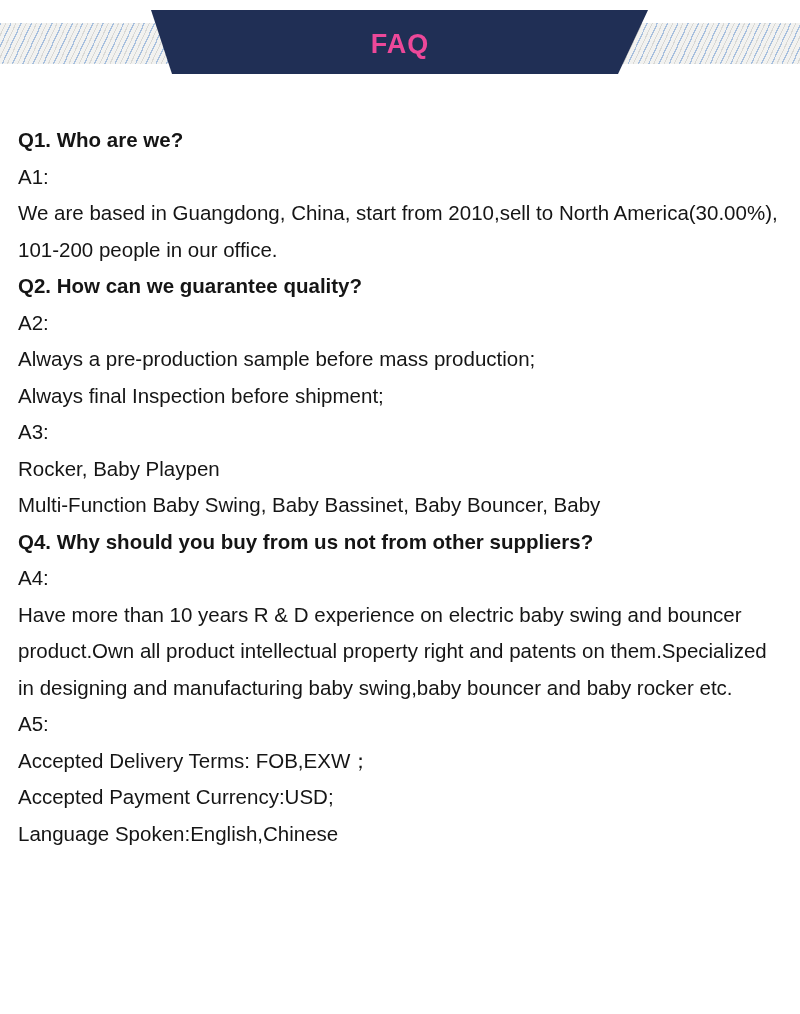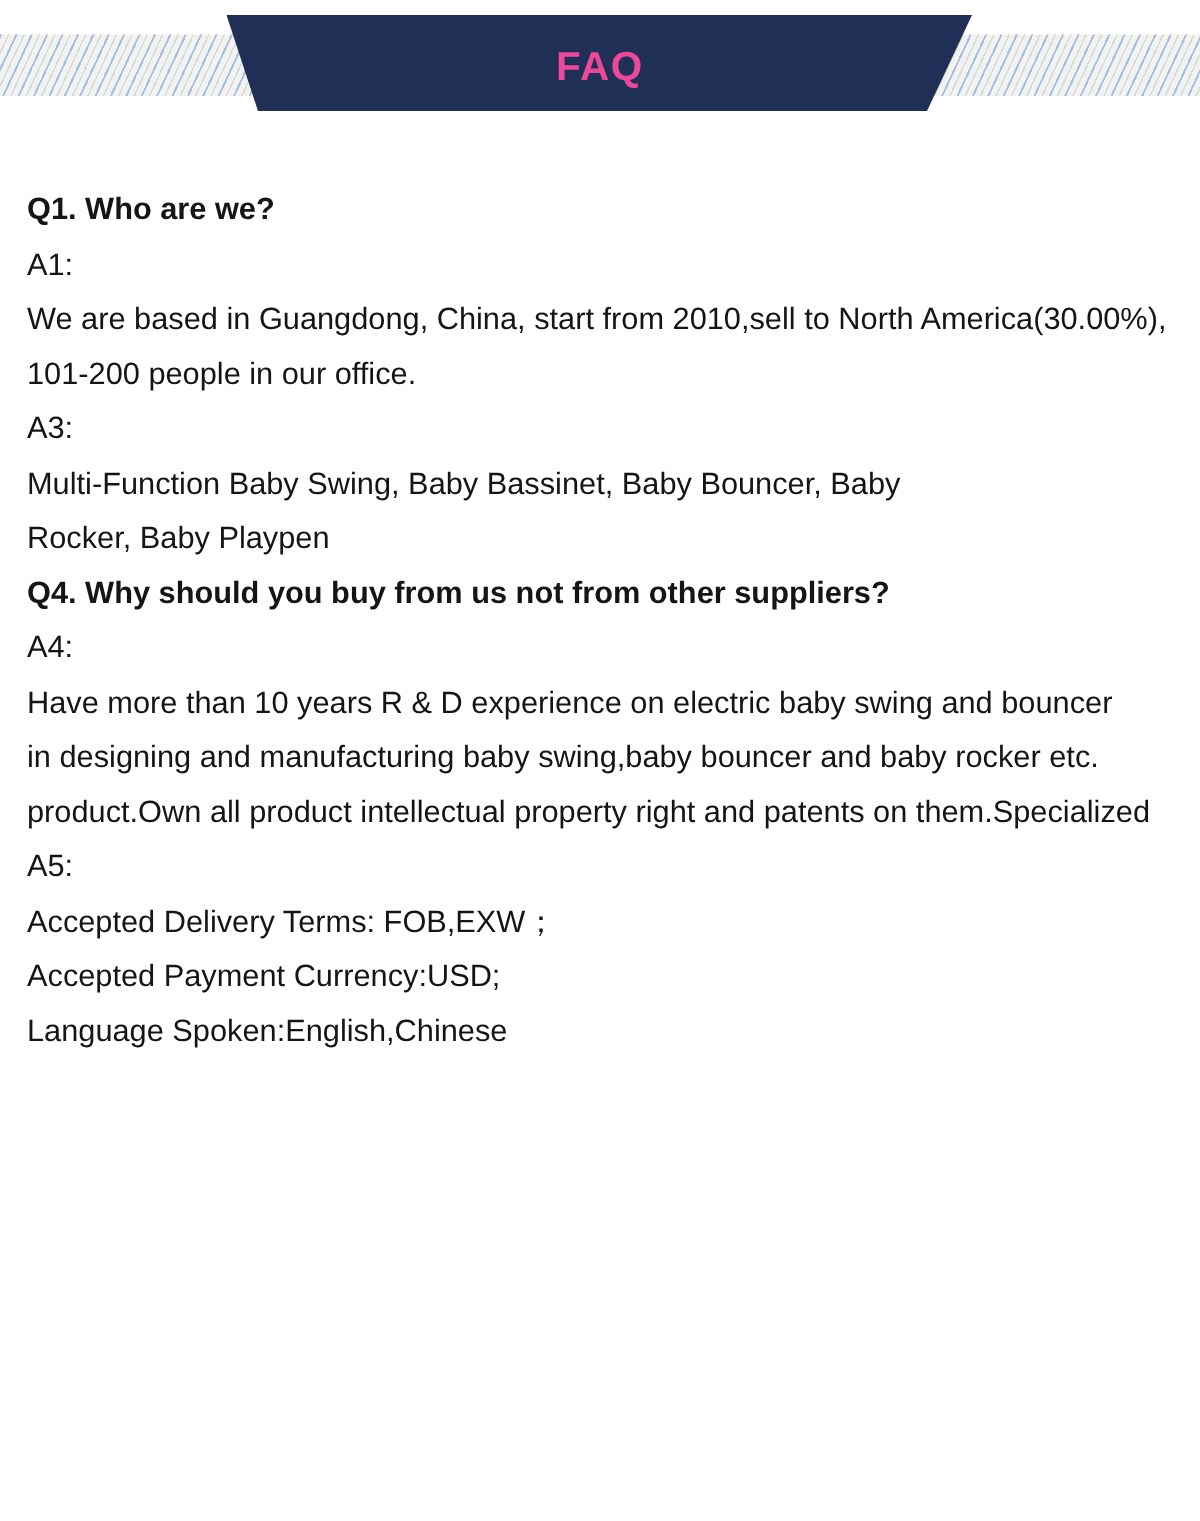--- a/index.html
+++ b/index.html
@@ -91,6 +91,12 @@
     <div class="line">101-200 people in our office.</div>
   </section>
 
+  <section>
+    <div class="line q">Q2. How can we guarantee quality?</div>
+    <div class="line">A2:</div>
+    <div class="line">Always a pre-production sample before mass production;</div>
+    <div class="line">Always final Inspection before shipment;</div>
+  </section>
 
   <section>
     <div class="line">A3:</div>

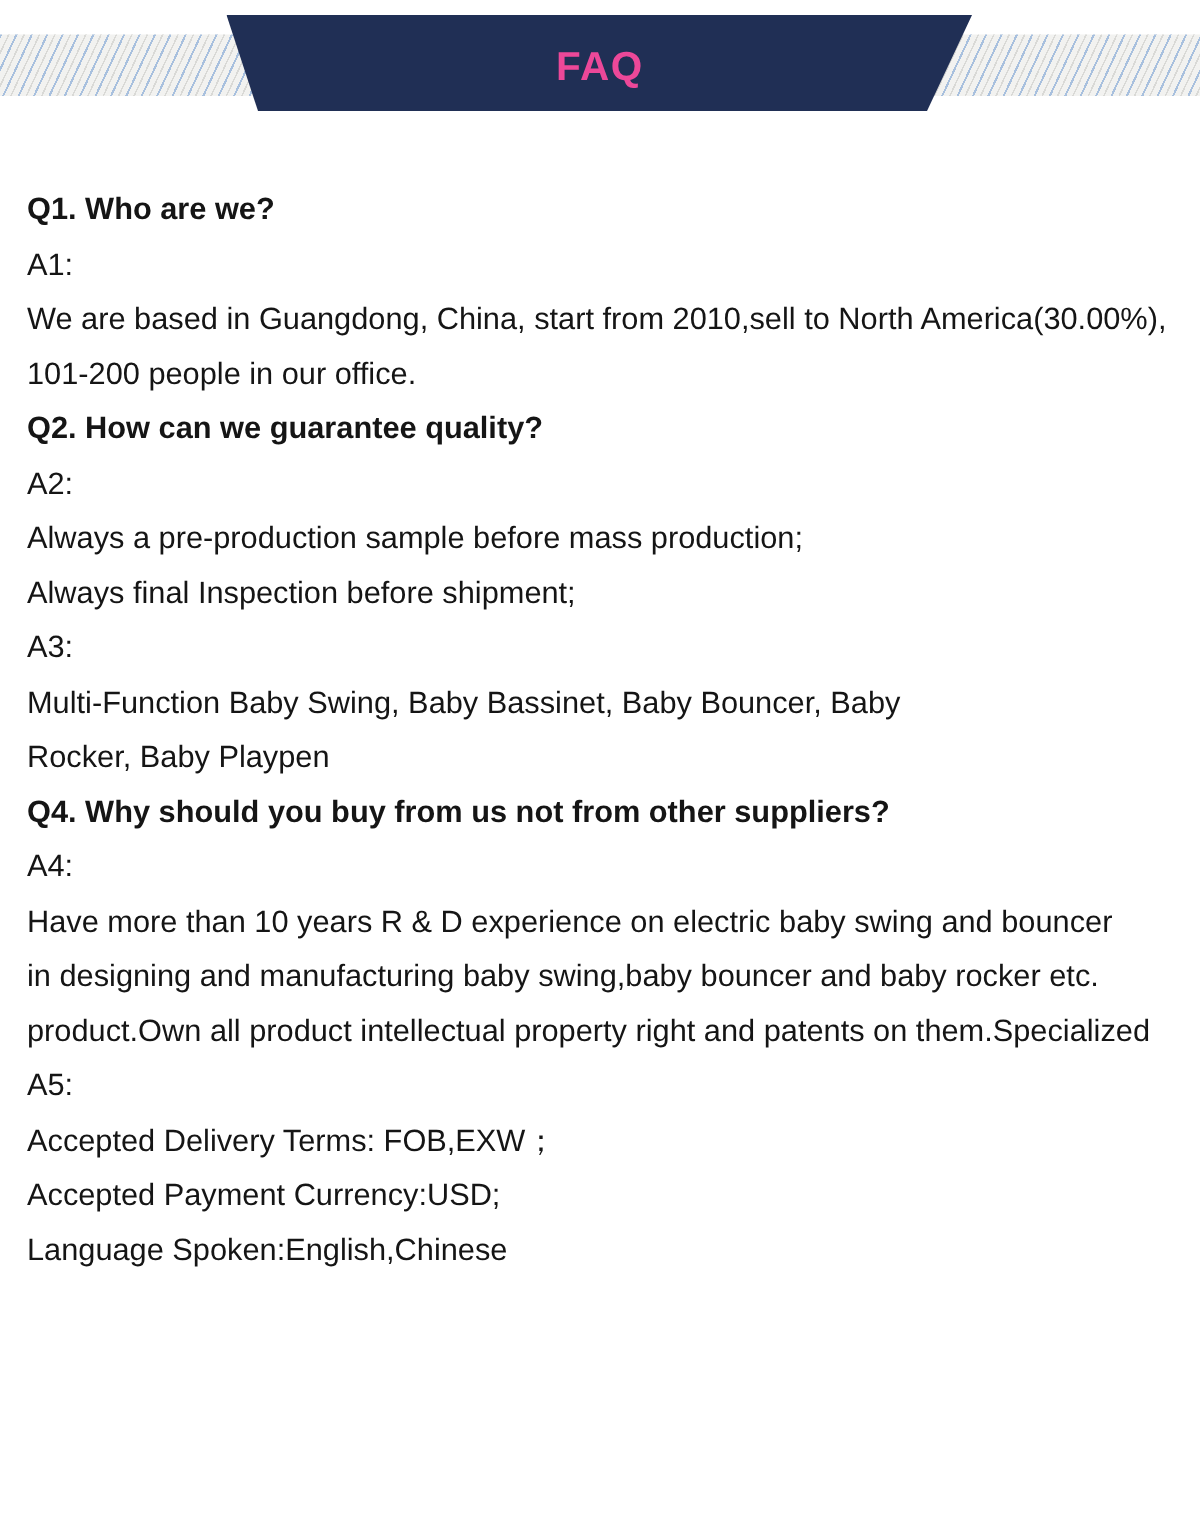--- a/index.html
+++ b/index.html
@@ -100,8 +100,8 @@
 
   <section>
     <div class="line">A3:</div>
+    <div class="line">Rocker, Baby Playpen</div>
     <div class="line">Multi-Function Baby Swing, Baby Bassinet, Baby Bouncer, Baby</div>
-    <div class="line">Rocker, Baby Playpen</div>
   </section>
 
   <section>

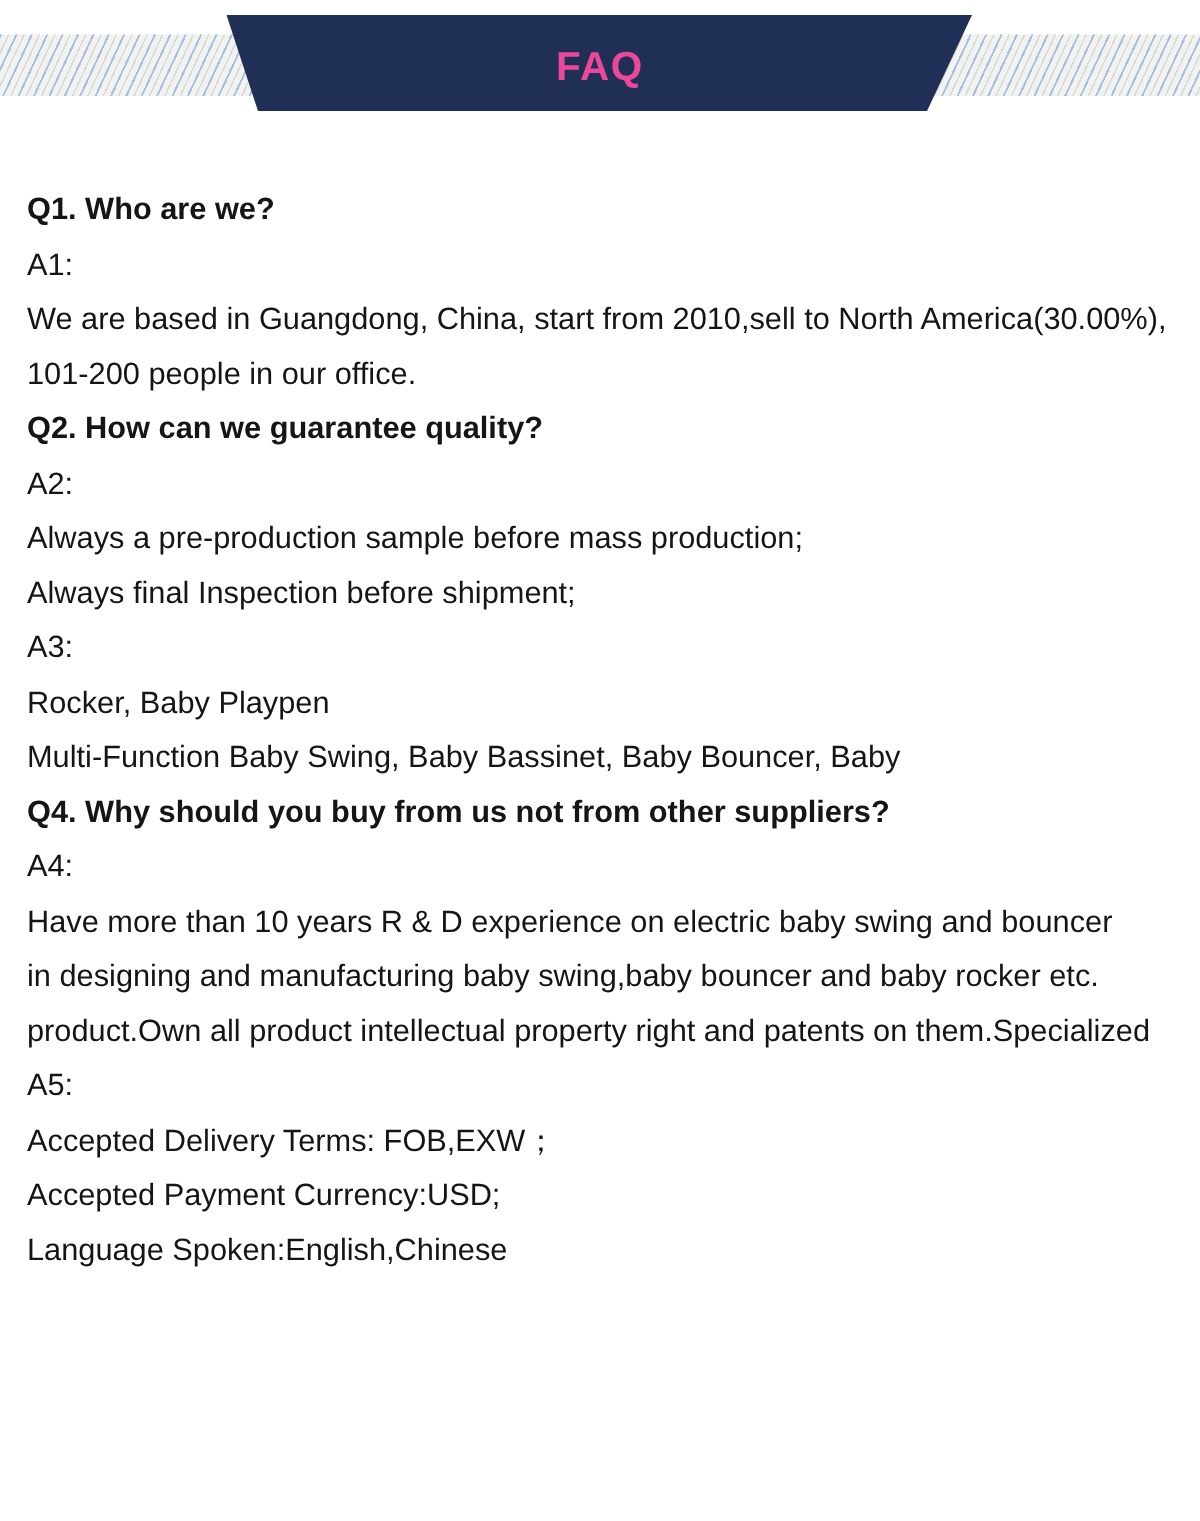--- a/index.html
+++ b/index.html
@@ -108,8 +108,8 @@
     <div class="line q">Q4. Why should you buy from us not from other suppliers?</div>
     <div class="line">A4:</div>
     <div class="line">Have more than 10 years R &amp; D experience on electric baby swing and bouncer</div>
+    <div class="line">product.Own all product intellectual property right and patents on them.Specialized</div>
     <div class="line">in designing and manufacturing baby swing,baby bouncer and baby rocker etc.</div>
-    <div class="line">product.Own all product intellectual property right and patents on them.Specialized</div>
   </section>
 
   <section>

